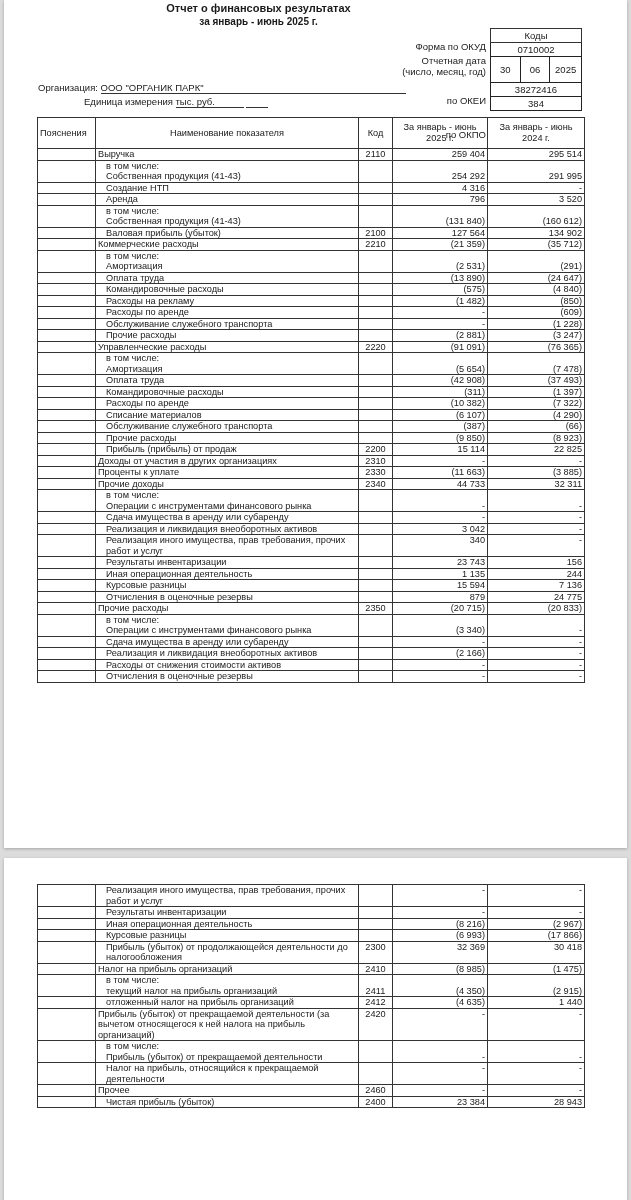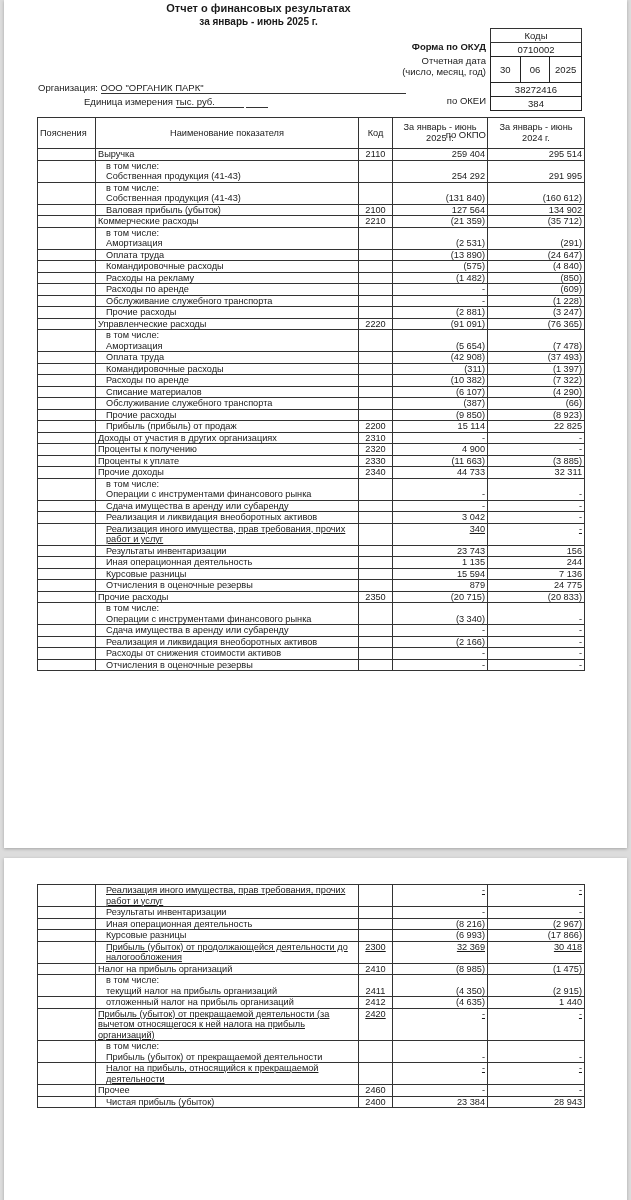--- a/index.html
+++ b/index.html
@@ -34,7 +34,7 @@
 <div class="title t1">Отчет о финансовых результатах</div>
 <div class="title t2">за январь - июнь 2025 г.</div>
 
-<div class="codes-labels" style="top:41px;font-weight:bold;">Форма по ОКУД</div>
+<div class="codes-labels" style="top:41px;">Форма по ОКУД</div>
 <div class="codes-labels" style="top:55px;">
   <div>Отчетная дата</div>
   <div>(число, месяц, год)</div>

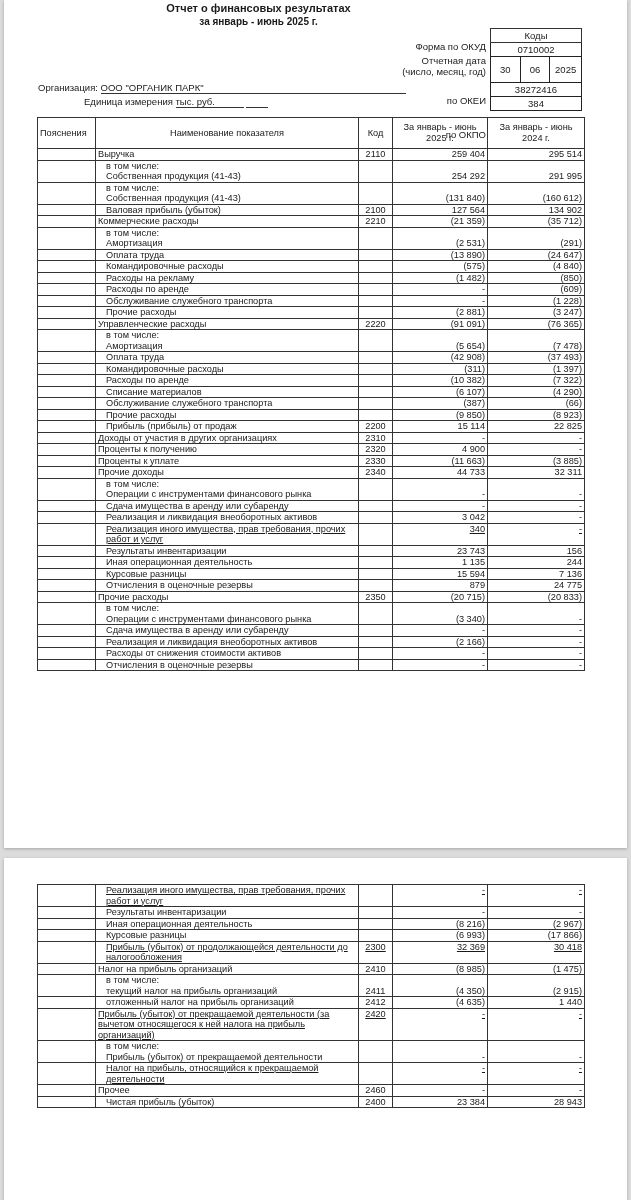--- a/index.html
+++ b/index.html
@@ -114,6 +114,15 @@
       <tr>
         <td></td>
         <td class="ind">
+          <div>Создание НТП</div>
+        </td>
+        <td class="code"></td>
+        <td class="num">4 316</td>
+        <td class="num">-</td>
+      </tr>
+      <tr>
+        <td></td>
+        <td class="ind">
           <div>в том числе:</div>
           <div>Собственная продукция (41-43)</div>
         </td>

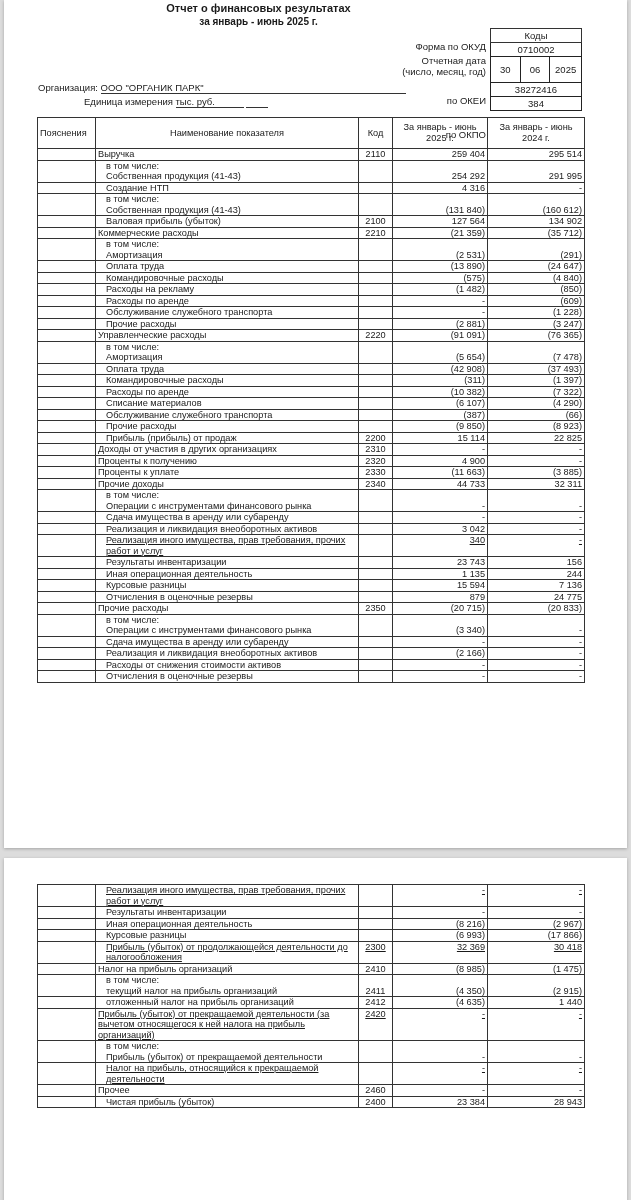--- a/index.html
+++ b/index.html
@@ -123,6 +123,15 @@
       <tr>
         <td></td>
         <td class="ind">
+          <div>Аренда</div>
+        </td>
+        <td class="code"></td>
+        <td class="num">796</td>
+        <td class="num">3 520</td>
+      </tr>
+      <tr>
+        <td></td>
+        <td class="ind">
           <div>в том числе:</div>
           <div>Собственная продукция (41-43)</div>
         </td>

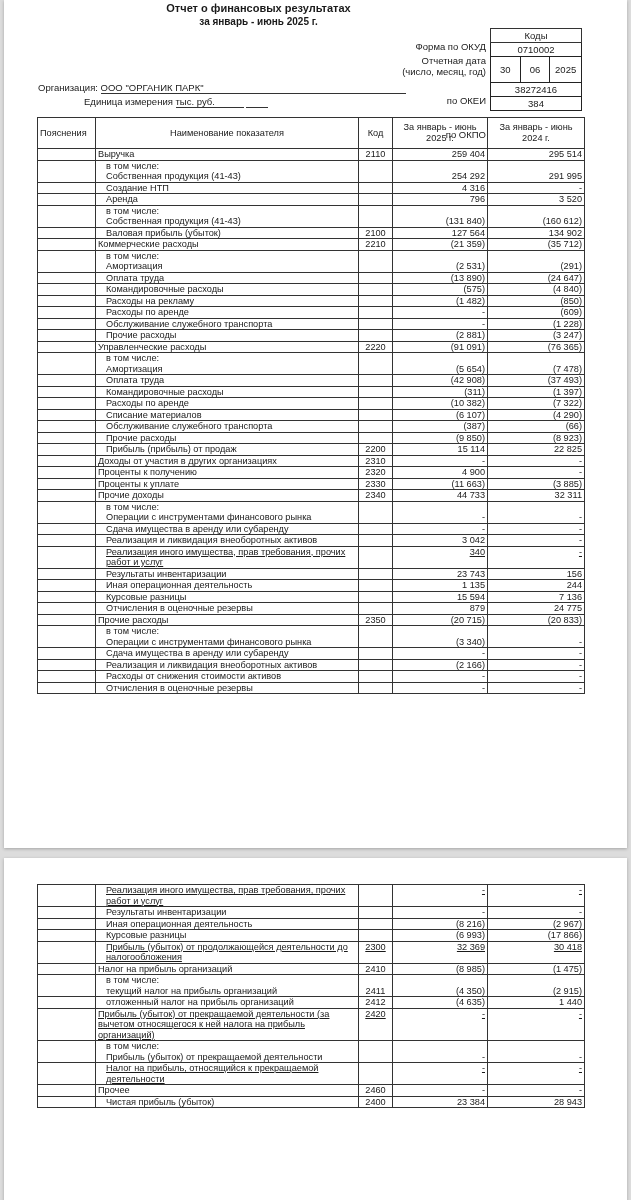--- a/index.html
+++ b/index.html
@@ -315,15 +315,6 @@
       <tr>
         <td></td>
         <td>
-          <div>Проценты к получению</div>
-        </td>
-        <td class="code">2320</td>
-        <td class="num">4 900</td>
-        <td class="num">-</td>
-      </tr>
-      <tr>
-        <td></td>
-        <td>
           <div>Проценты к уплате</div>
         </td>
         <td class="code">2330</td>

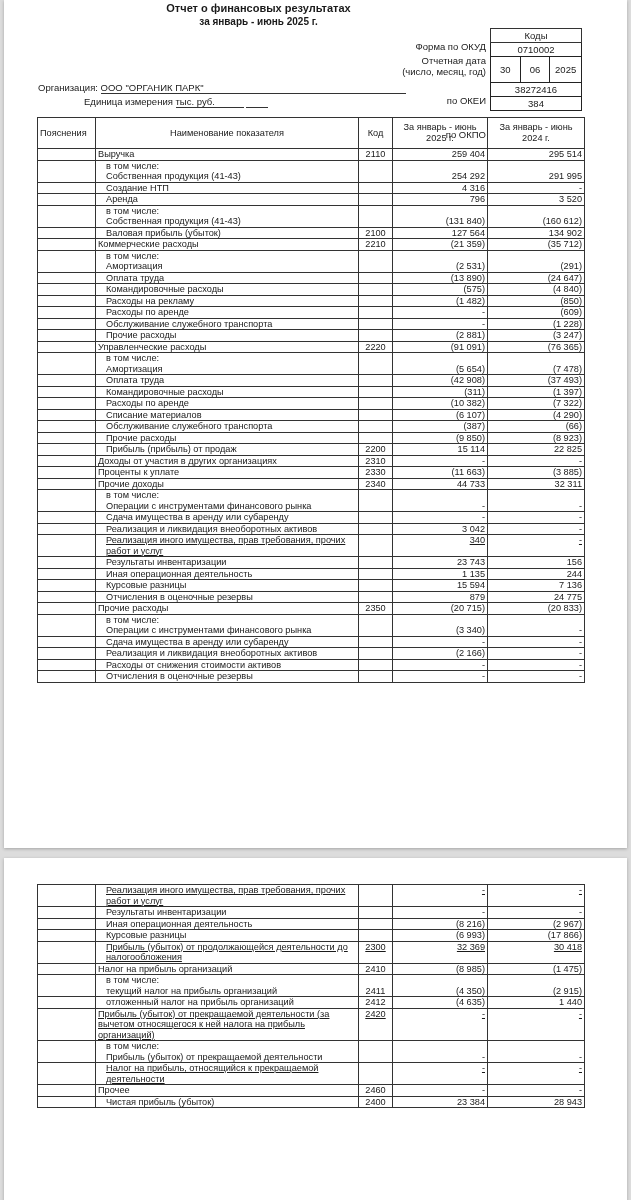--- a/index.html
+++ b/index.html
@@ -23,7 +23,7 @@
   .num { text-align:right; }
   .code { text-align:center; }
   .ind { padding-left:10px !important;margin-top:40px; }
-  .vt { vertical-align:top !important;text-decoration:underline; }
+  .vt { vertical-align:top !important; }
 </style>
 </head>
 <body>

